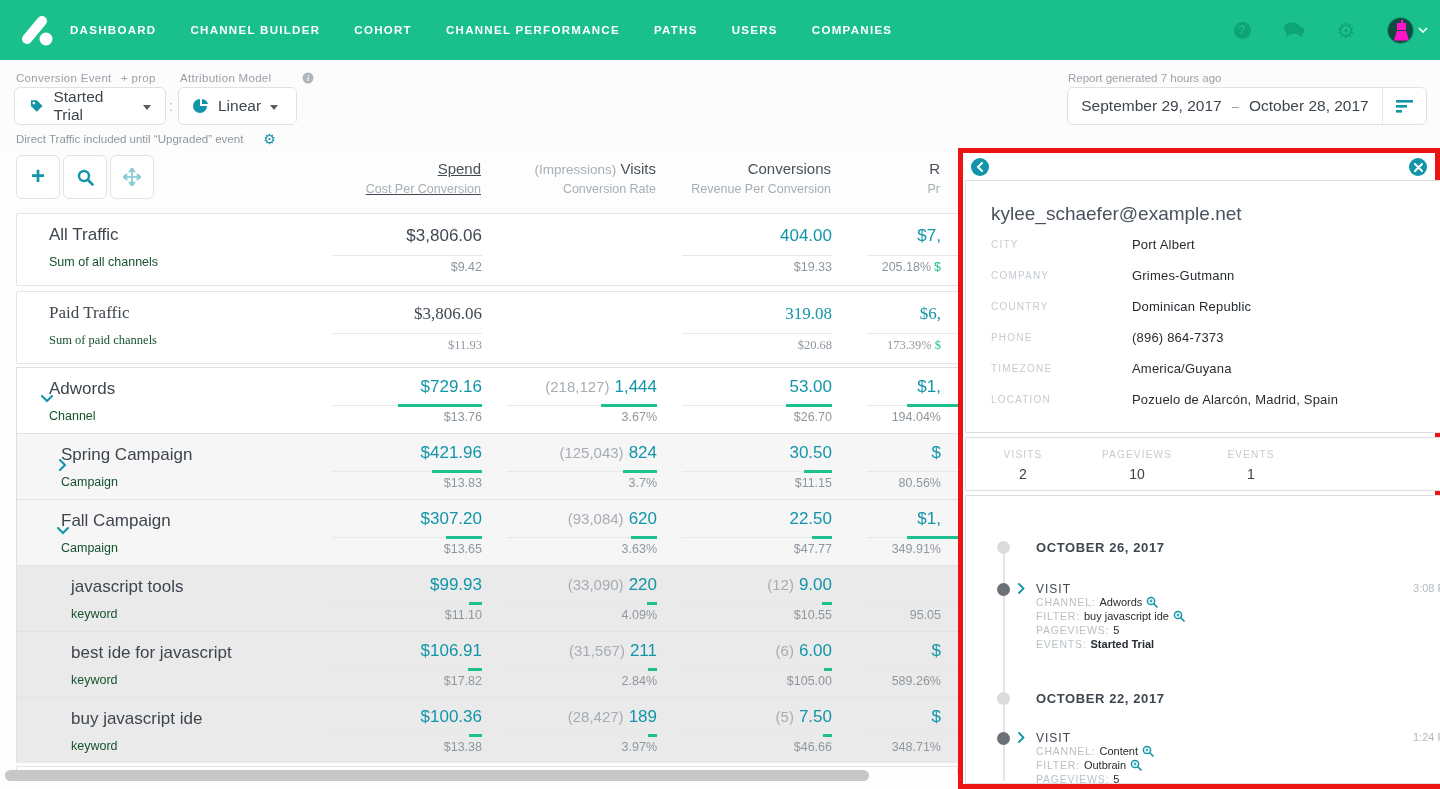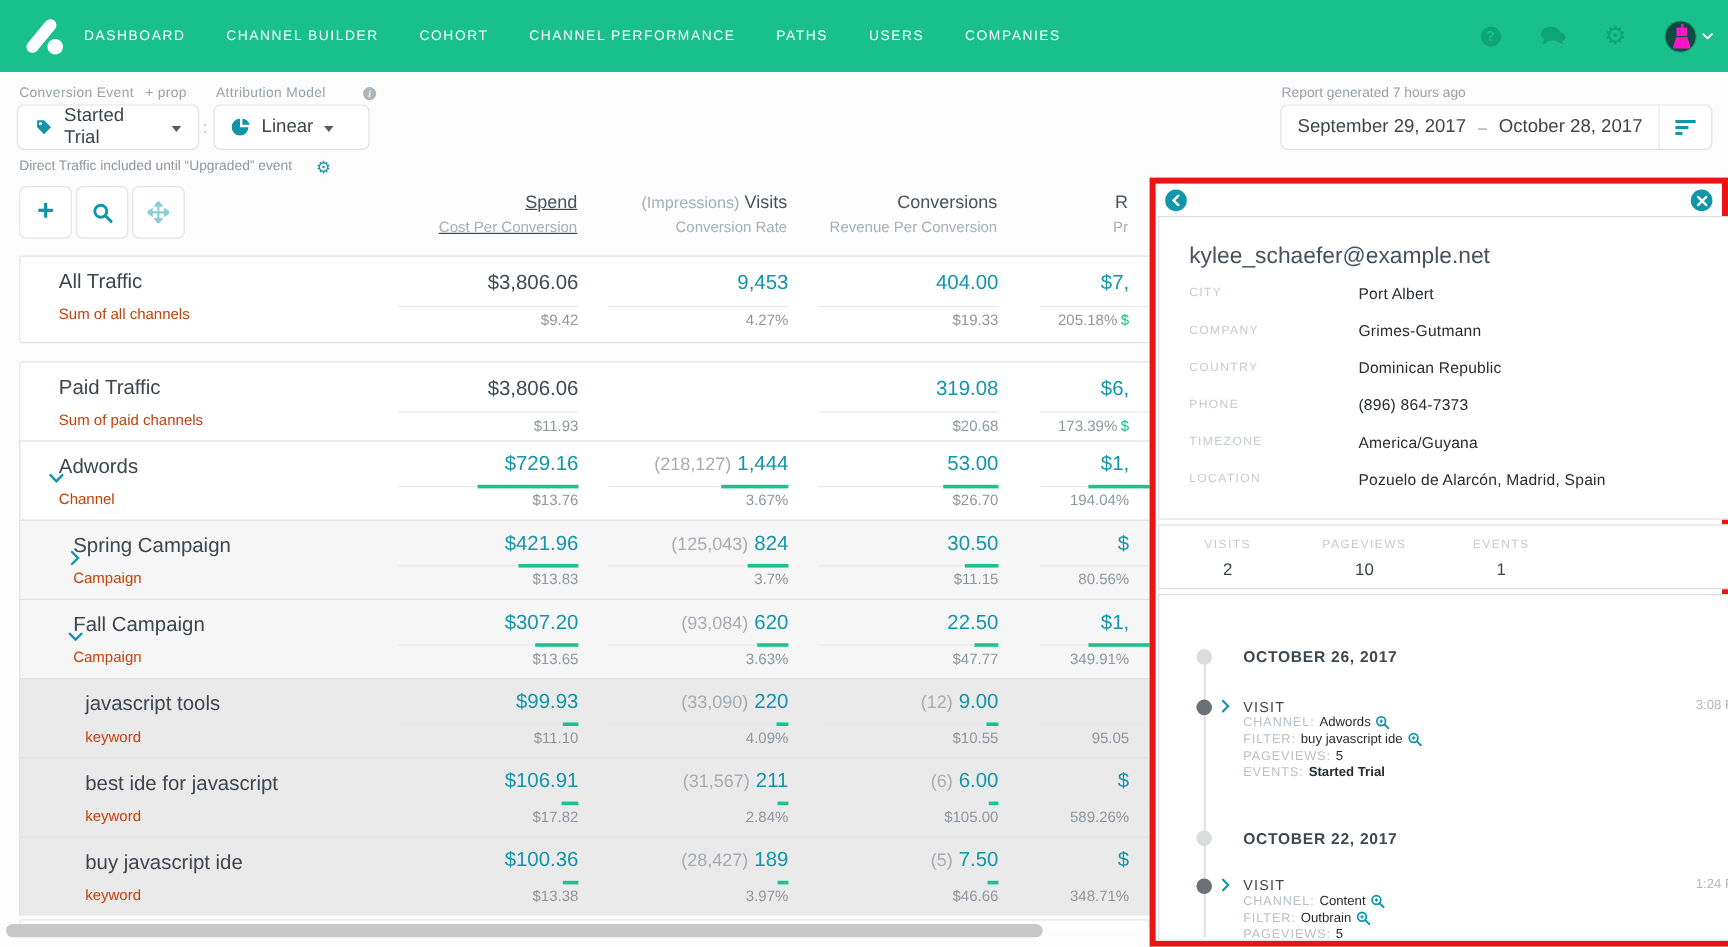--- a/index.html
+++ b/index.html
@@ -10,7 +10,7 @@
   .nav { position:absolute; left:0; top:0; width:1440px; height:60px; background:#1ac08c; display:flex; align-items:center; }
   .logo { position:absolute; left:18px; top:12px; width:40px; height:36px; }
   .nav-items { position:absolute; left:70px; top:0; height:60px; display:flex; align-items:center; gap:34px; }
-  .nav-item { color:#ffffff; font-size:11.5px; font-weight:normal; letter-spacing:1.3px; cursor:pointer; white-space:nowrap; }
+  .nav-item { color:#ffffff; font-size:11.5px; font-weight:bold; letter-spacing:1.3px; cursor:pointer; white-space:nowrap; }
   .nav-right { position:absolute; right:12px; top:0; height:60px; display:flex; align-items:center; gap:30px; }
   .nav-icon { width:22px; height:22px; display:flex; align-items:center; justify-content:center; }
   .help-circ { width:17px; height:17px; border-radius:50%; background:#0fa474; color:#1ac08c; font-size:12px; font-weight:bold; display:flex; align-items:center; justify-content:center; }

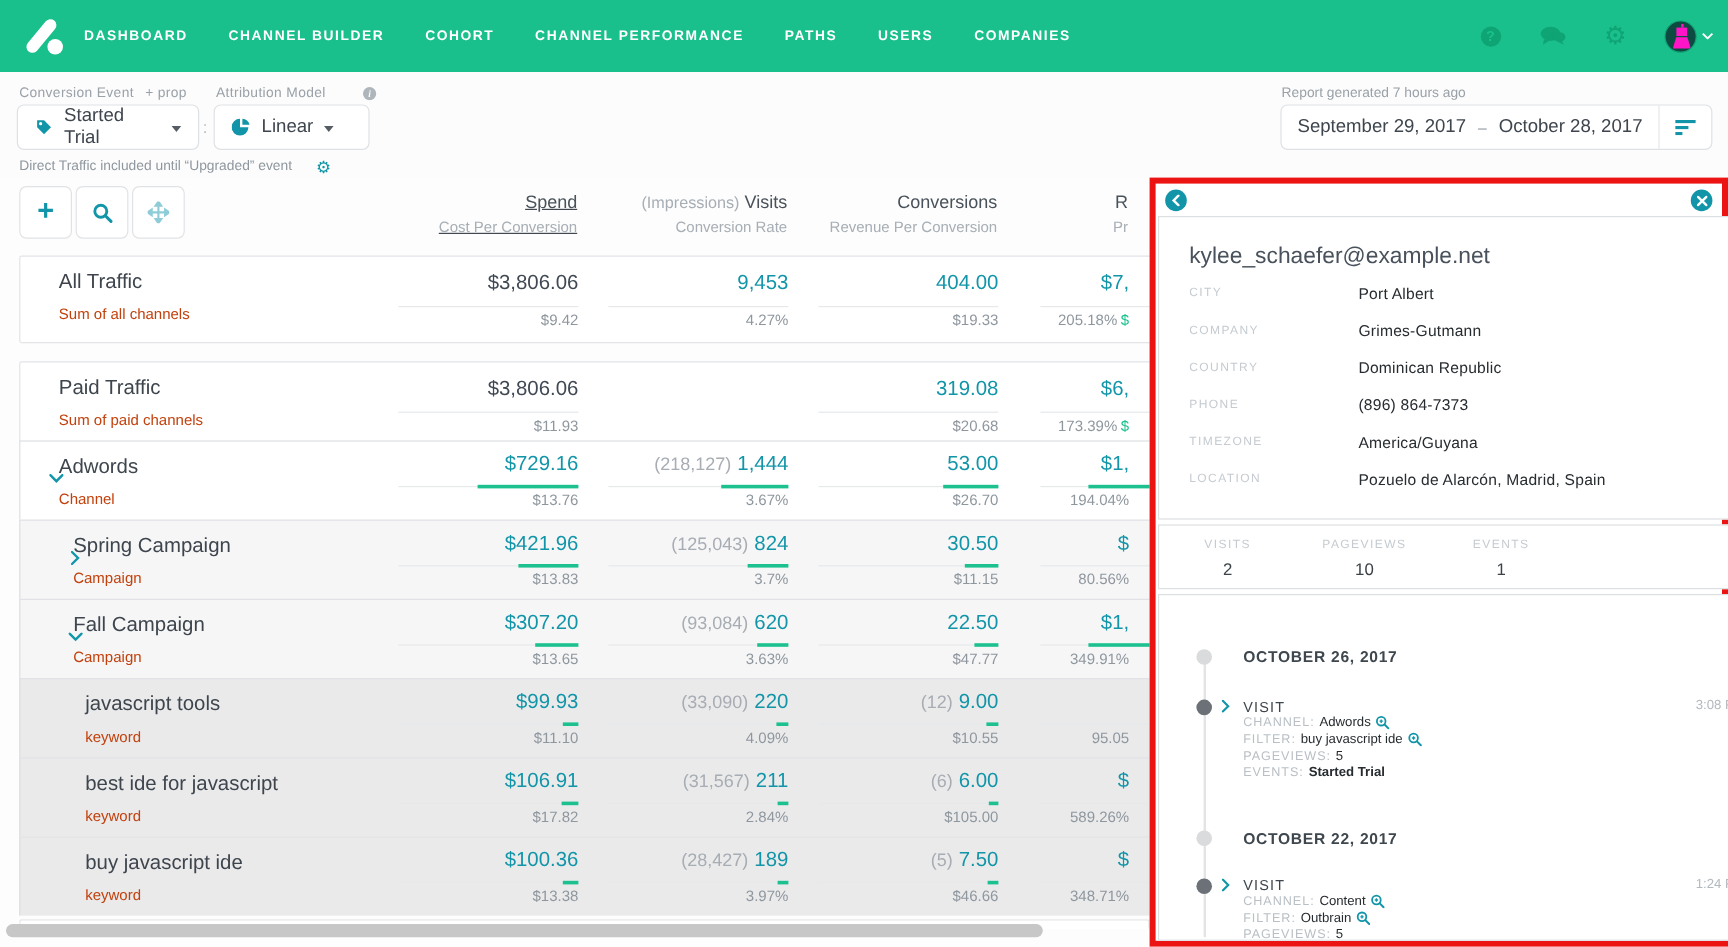--- a/index.html
+++ b/index.html
@@ -154,7 +154,7 @@
     <span class="caret"></span>
   </div>
   <span class="colon">:</span>
-  <div class="dd" style="left:178px; width:130px;">
+  <div class="dd" style="left:178px; width:119px;">
     <svg width="16" height="16" viewBox="0 0 16 16">
       <path d="M7 1 A7 7 0 1 0 14 8 L7 8 Z" fill="#1295a8"></path>
       <path d="M9 1 A7 7 0 0 1 15 6 L9 6 Z" fill="#1295a8"></path>

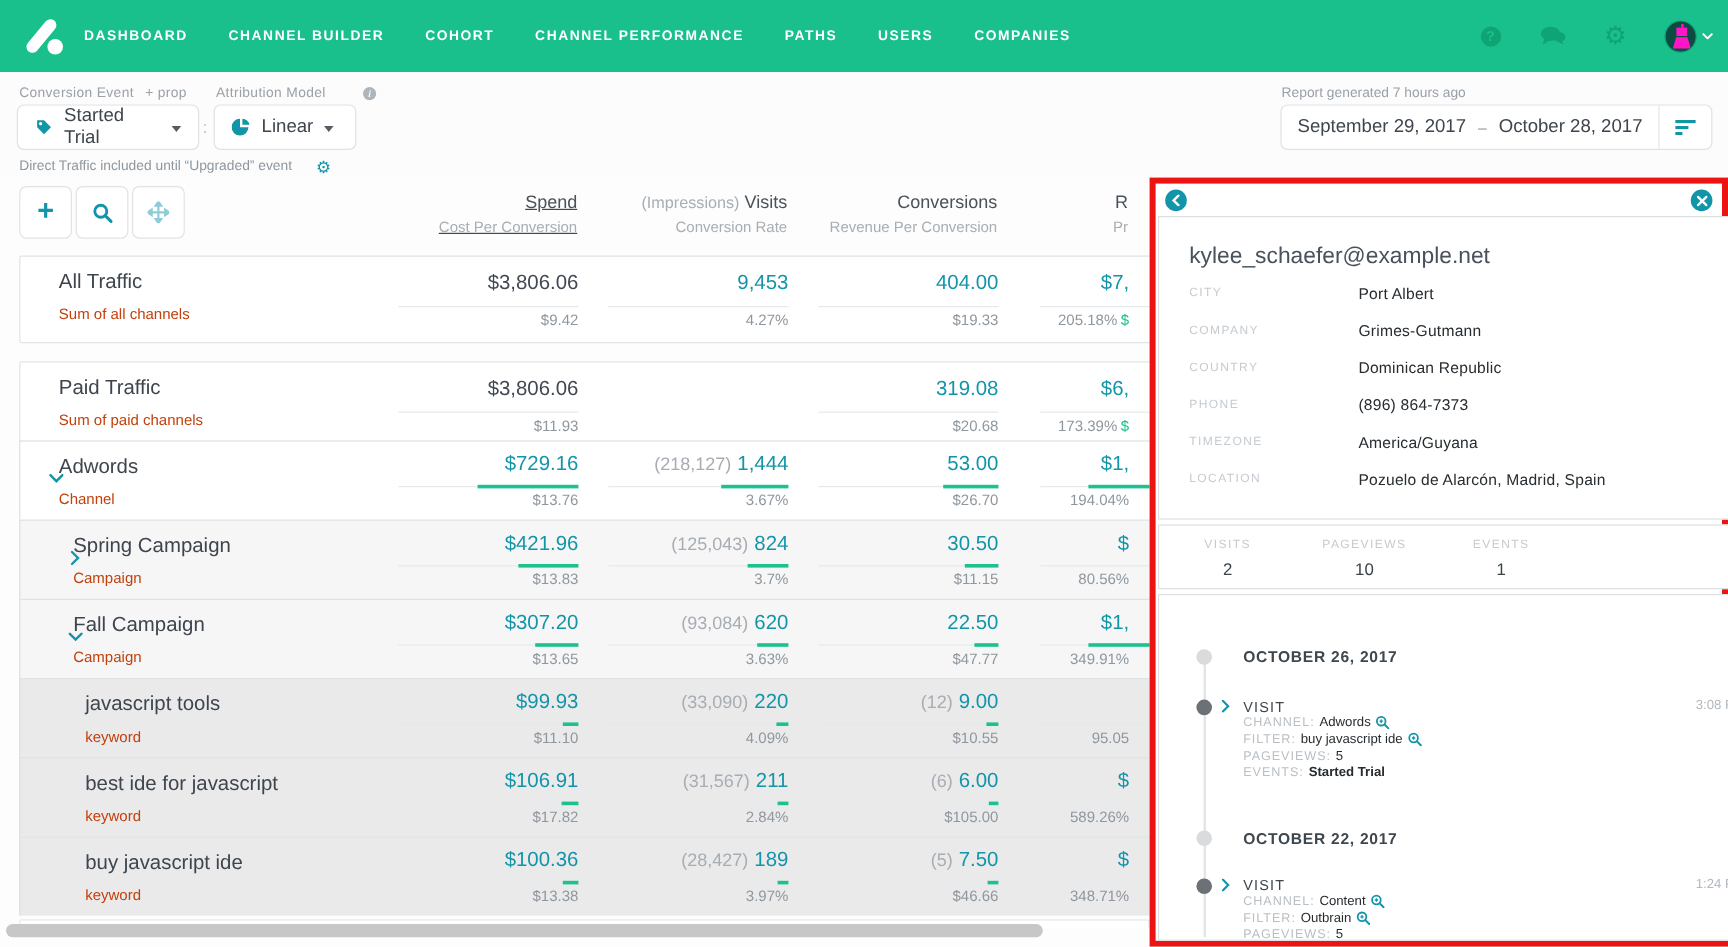--- a/index.html
+++ b/index.html
@@ -231,11 +231,6 @@
       <div class="rule"></div>
       <div class="sub">$9.42</div>
     </div>
-  <div class="cell c-visits">
-      <div class="val teal">9,453</div>
-      <div class="rule"></div>
-      <div class="sub">4.27%</div>
-    </div>
   <div class="cell c-conv">
       <div class="val teal">404.00</div>
       <div class="rule"></div>

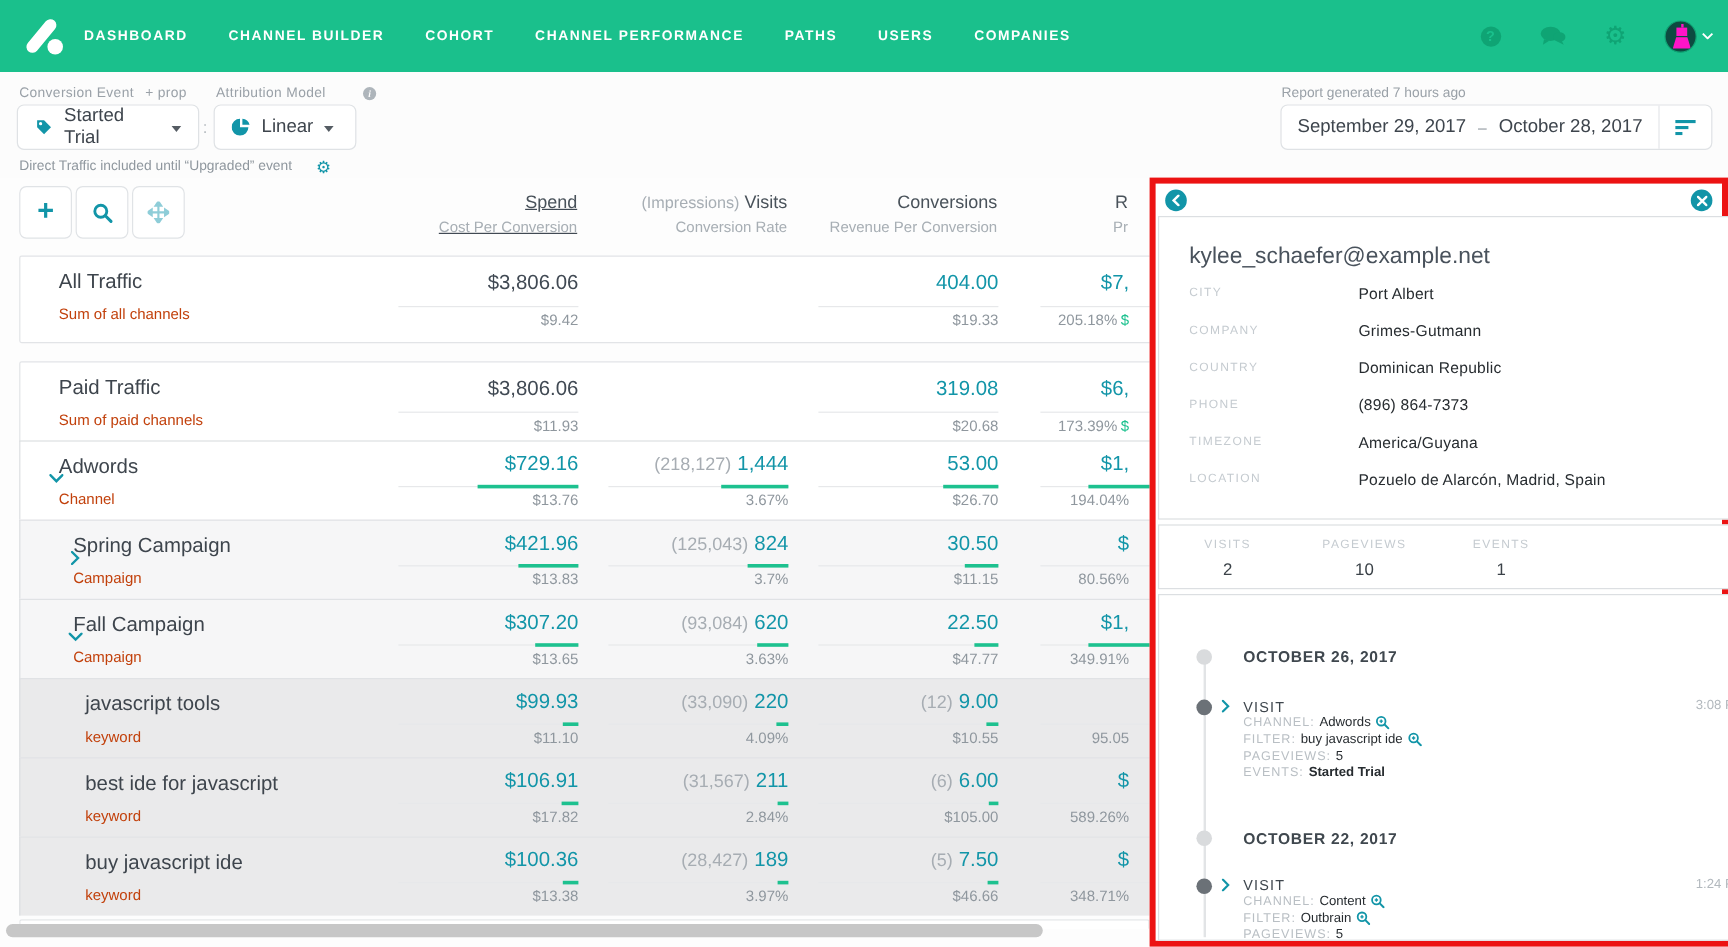--- a/index.html
+++ b/index.html
@@ -51,7 +51,7 @@
   .bg-camp { background:#f6f6f7; }
   .bg-kw { background:#eaeaeb; }
   .row .name { position:absolute; top:11px; font-size:17px; color:#3e454d; }
-  .row .rtype { position:absolute; top:41px; font-size:12.5px; color:#c2410c; }
+  .row .rtype { position:absolute; top:41px; font-size:12.5px; color:#14532d; }
   .n1 { left:32px; } .n2 { left:44px; } .n3 { left:54px; }
   .chev { position:absolute; cursor:pointer; }
   .cell { position:absolute; top:0; height:100%; }

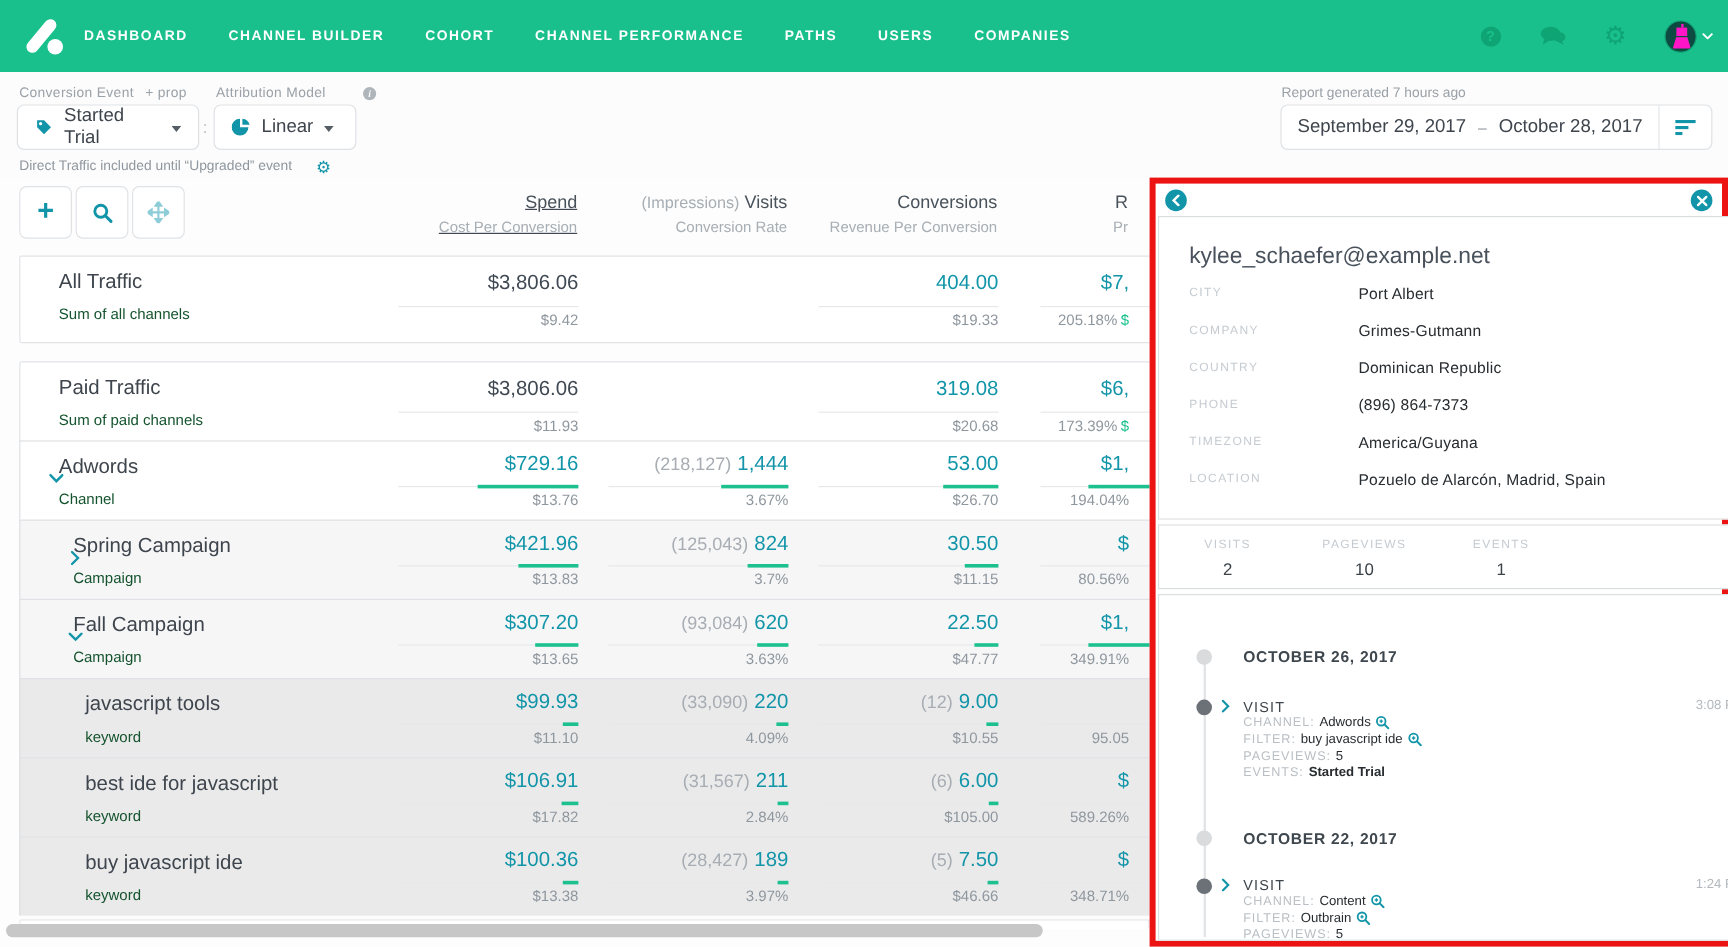--- a/index.html
+++ b/index.html
@@ -243,7 +243,7 @@
     </div>
 </div>
 
-<div class="row card" style="top:301px;">
+<div class="row card" style="top:291px;font-family:Liberation Serif, serif;">
   <span class="name n1">Paid Traffic</span>
   <span class="rtype n1">Sum of paid channels</span>
   <div class="cell c-spend">

